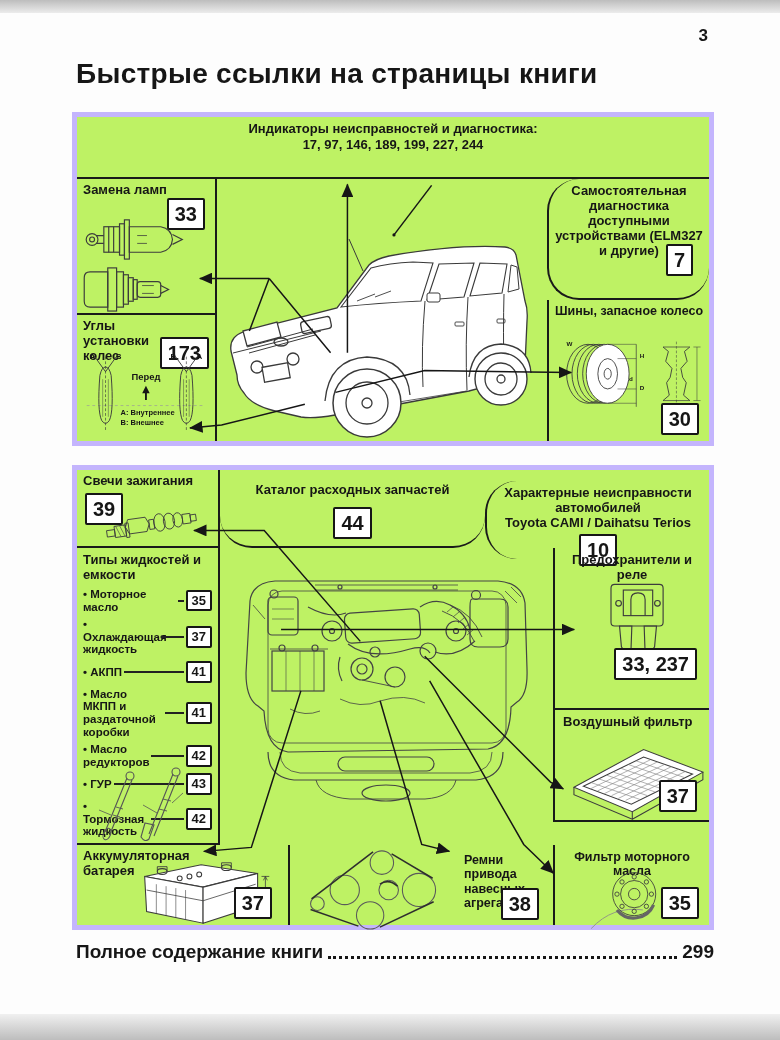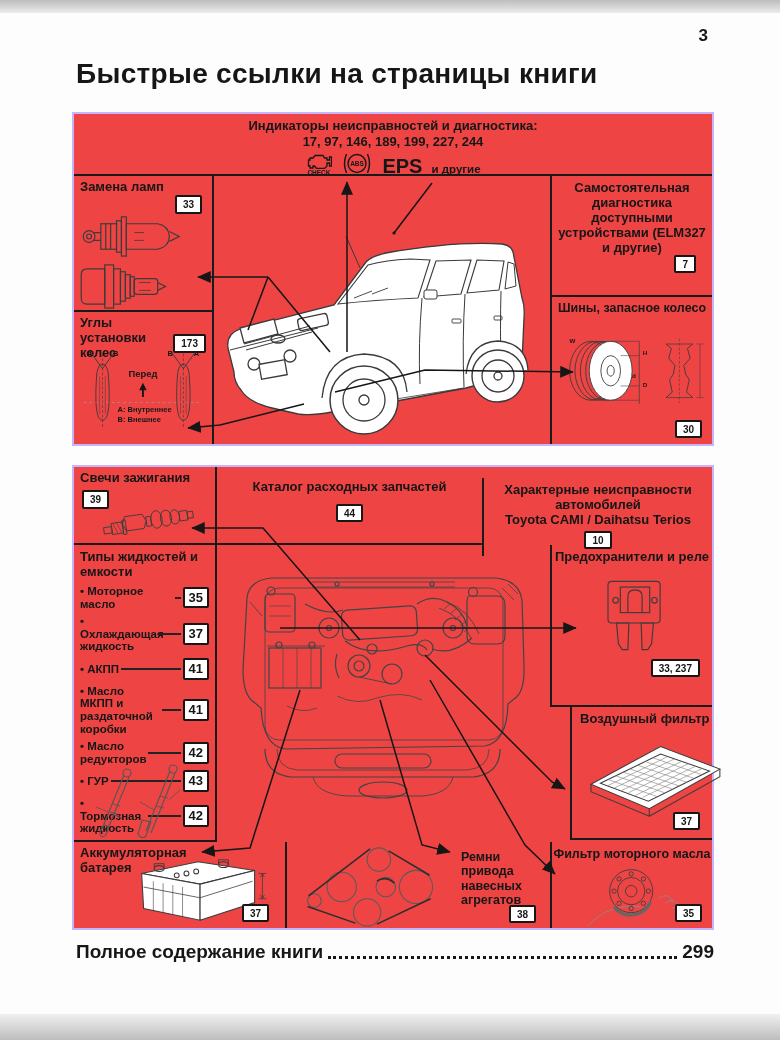--- a/index.html
+++ b/index.html
@@ -9,7 +9,7 @@
   .edge-bottom{position:absolute;bottom:0;left:0;right:0;height:26px;background:linear-gradient(#f0f0f0,#bdbdbd);}
   .pagenum{position:absolute;top:26px;right:72px;font-size:17px;}
   .title{position:absolute;top:58px;left:76px;font-size:28px;letter-spacing:.3px;margin:0;}
-  .block{position:absolute;border:2px solid #c4b5fd;box-sizing:border-box;background:#ef4444;}
+  .block{position:absolute;border:5px solid #c4b5fd;box-sizing:border-box;background:#bef264;}
   #block1{left:72px;top:112px;width:642px;height:334px;}
   #block2{left:72px;top:465px;width:642px;height:465px;}
   .cell{position:absolute;box-sizing:border-box;}

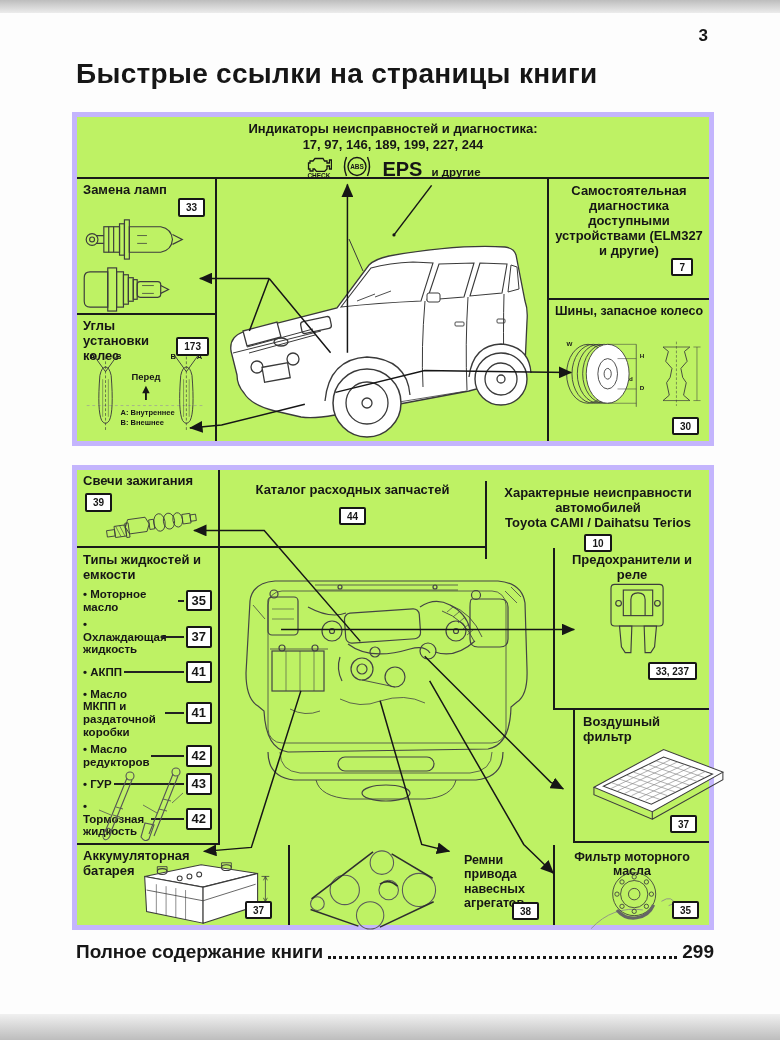--- a/index.html
+++ b/index.html
@@ -47,24 +47,6 @@
     <div class="cell" style="left:0;top:0;right:0;height:62px;border-bottom:2px solid #1a1a1a;text-align:center;padding-top:4px;">
       <div style="font-size:13px;">Индикаторы неисправностей и диагностика:</div>
       <div style="font-size:13px;margin-top:1px;">17, 97, 146, 189, 199, 227, 244</div>
-      <div class="icons-row">
-        <span class="icon-col">
-          <svg width="27" height="15" viewBox="0 0 27 15">
-            <path d="M5,4 h3 l2,-2.5 h8 l1.5,2.5 h2.5 v2 h2.5 v-3 h2 v9 h-2 v-3 h-2.5 v3 l-2.5,2.5 h-8 l-2,-2.5 h-1.5 v2 h-3 v-2 h-1.5 v-6 h1.5 z" fill="none" stroke="#161616" stroke-width="1.3"></path>
-          </svg>
-          <span class="icon-cap">CHECK</span>
-        </span>
-        <span>
-          <svg width="32" height="25" viewBox="0 0 32 25">
-            <circle cx="16" cy="12.5" r="9" fill="none" stroke="#161616" stroke-width="1.4"></circle>
-            <path d="M5.5,3 Q1.5,12.5 5.5,22" fill="none" stroke="#161616" stroke-width="1.4"></path>
-            <path d="M26.5,3 Q30.5,12.5 26.5,22" fill="none" stroke="#161616" stroke-width="1.4"></path>
-            <text x="16" y="15" text-anchor="middle" font-size="6.5" font-weight="bold" fill="#161616">ABS</text>
-          </svg>
-        </span>
-        <span class="eps">EPS</span>
-        <span class="others">и другие</span>
-      </div>
     </div>
 
     <div class="cell" style="left:0;top:62px;width:140px;height:136px;border-right:2px solid #1a1a1a;border-bottom:2px solid #1a1a1a;">

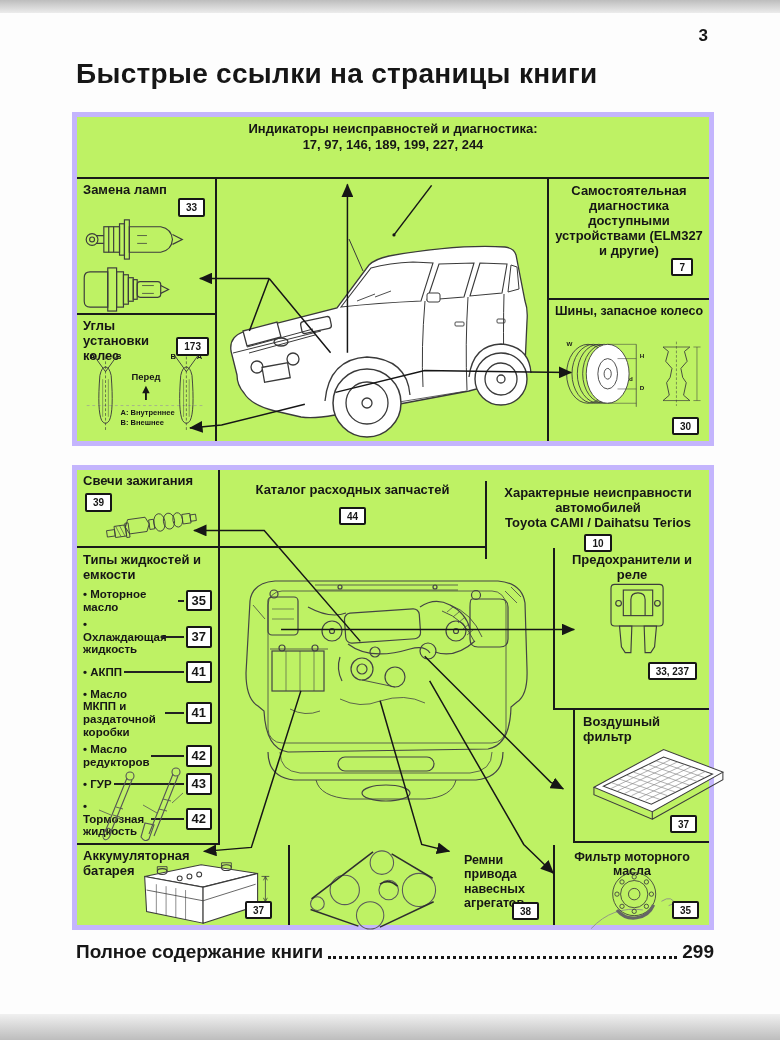--- a/index.html
+++ b/index.html
@@ -17,7 +17,7 @@
   .badge{display:inline-block;border:2px solid #161616;border-radius:2px;background:#fff;
          padding:1px 6px 0;font-size:10px;line-height:1.35;text-align:center;}
   .badge.sm{font-size:13px;padding:0 4px;}
-  .center{text-align:center;}
+  .center{text-align:center;border-radius:32px;}
   svg{display:block;}
   .overlay{position:absolute;inset:0;pointer-events:none;}
   

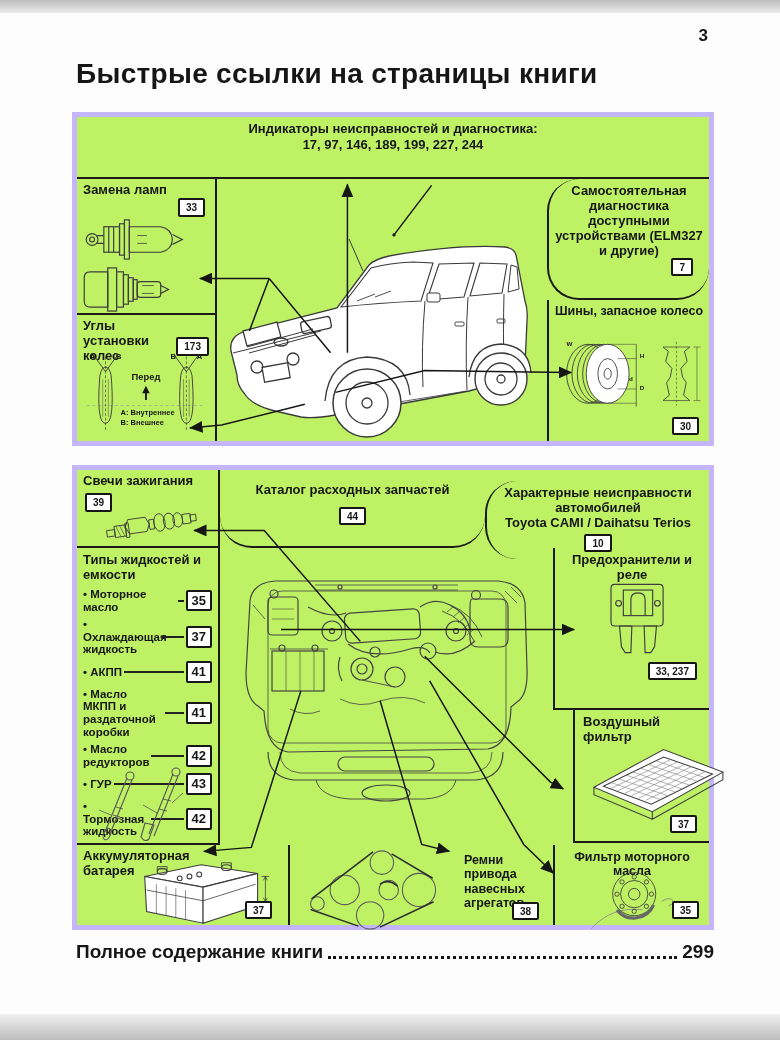--- a/index.html
+++ b/index.html
@@ -15,7 +15,7 @@
   .cell{position:absolute;box-sizing:border-box;}
   .cell-title{font-size:13px;line-height:1.15;}
   .badge{display:inline-block;border:2px solid #161616;border-radius:2px;background:#fff;
-         padding:1px 6px 0;font-size:10px;line-height:1.35;text-align:center;}
+         padding:1px 6px 0;font-size:20px;line-height:1.35;text-align:center;}
   .badge.sm{font-size:13px;padding:0 4px;}
   .center{text-align:center;border-radius:32px;}
   svg{display:block;}

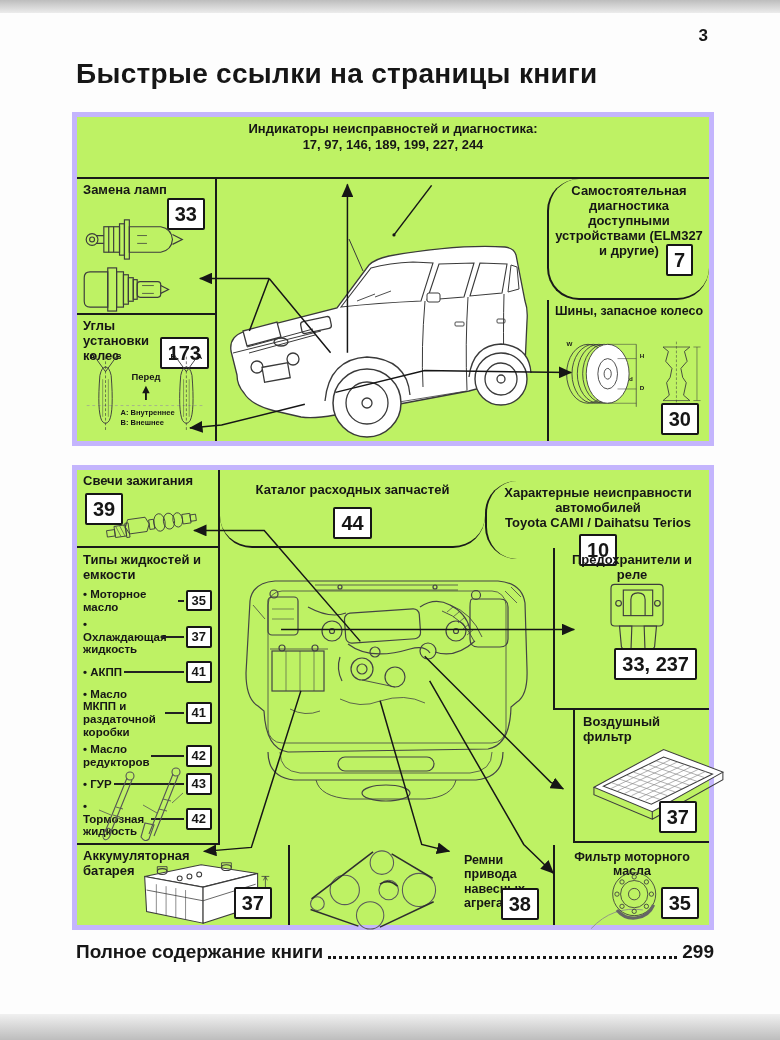--- a/index.html
+++ b/index.html
@@ -282,7 +282,7 @@
       <span class="badge" style="position:absolute;right:12px;bottom:28px;">33, 237</span>
     </div>
 
-    <div class="cell" style="left:476px;top:240px;right:0;height:133px;border-left:2px solid #1a1a1a;border-bottom:2px solid #1a1a1a;margin-left:20px;">
+    <div class="cell" style="left:476px;top:240px;right:0;height:112px;border-left:2px solid #1a1a1a;border-bottom:2px solid #1a1a1a;">
       <div class="cell-title" style="position:absolute;left:8px;top:5px;">Воздушный фильтр</div>
       <svg style="position:absolute;left:2px;top:22px;" width="160" height="100" viewBox="0 0 170 105" fill="none" stroke="#3c3c3c" stroke-width="1.1">
         <path d="M18,58 L92,18 L155,42 L80,84 Z" fill="#fff"></path>

